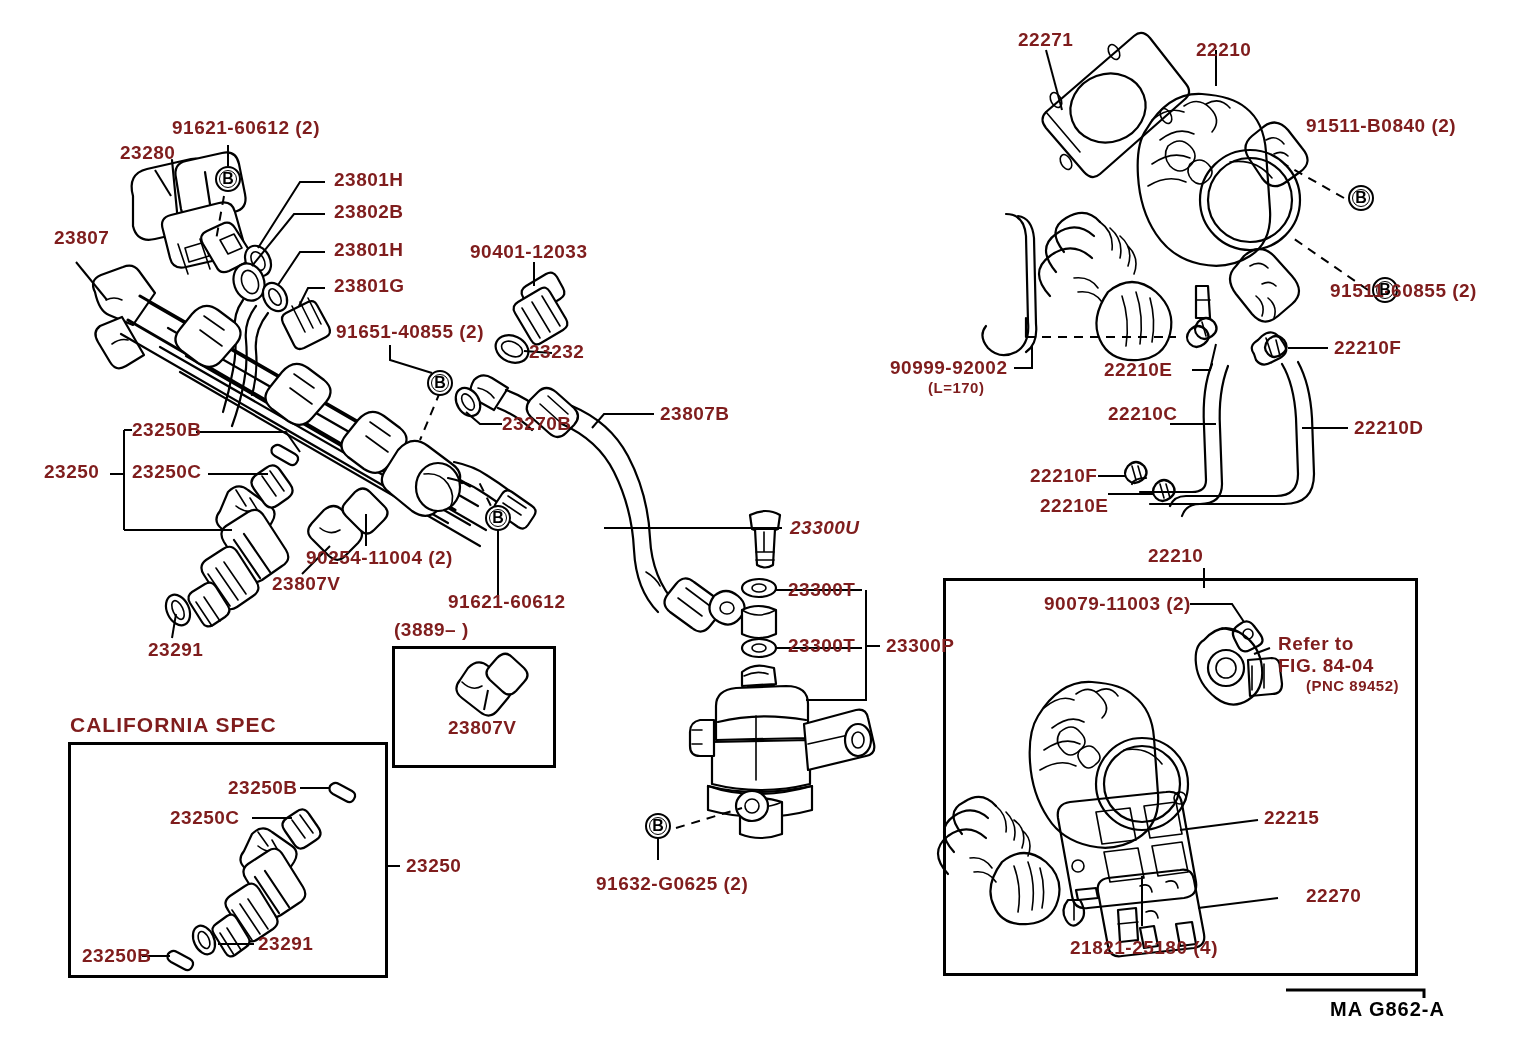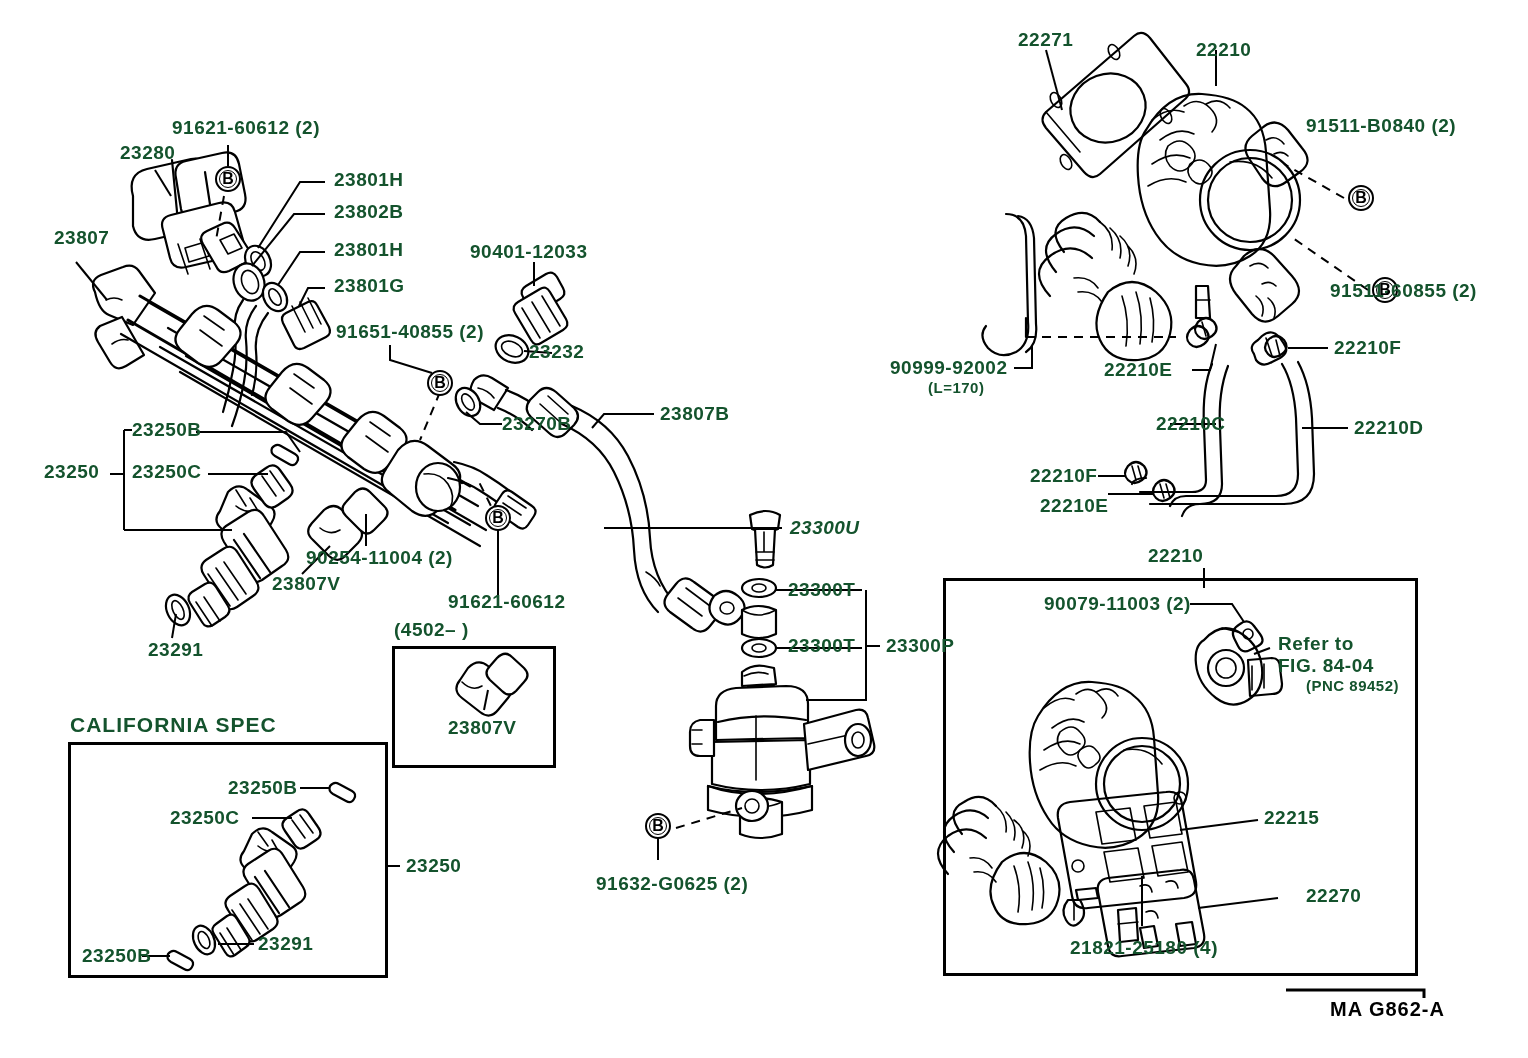--- a/index.html
+++ b/index.html
@@ -23,7 +23,7 @@
     letter-spacing:.5px;
     white-space:nowrap;
     line-height:1.05;
-    color:#14532d;
+    color:#7f1d1d;
   }
   .lbl.sub{font-size:15px;font-weight:700;}
   .lbl.ttl{font-size:21px;letter-spacing:1px;}

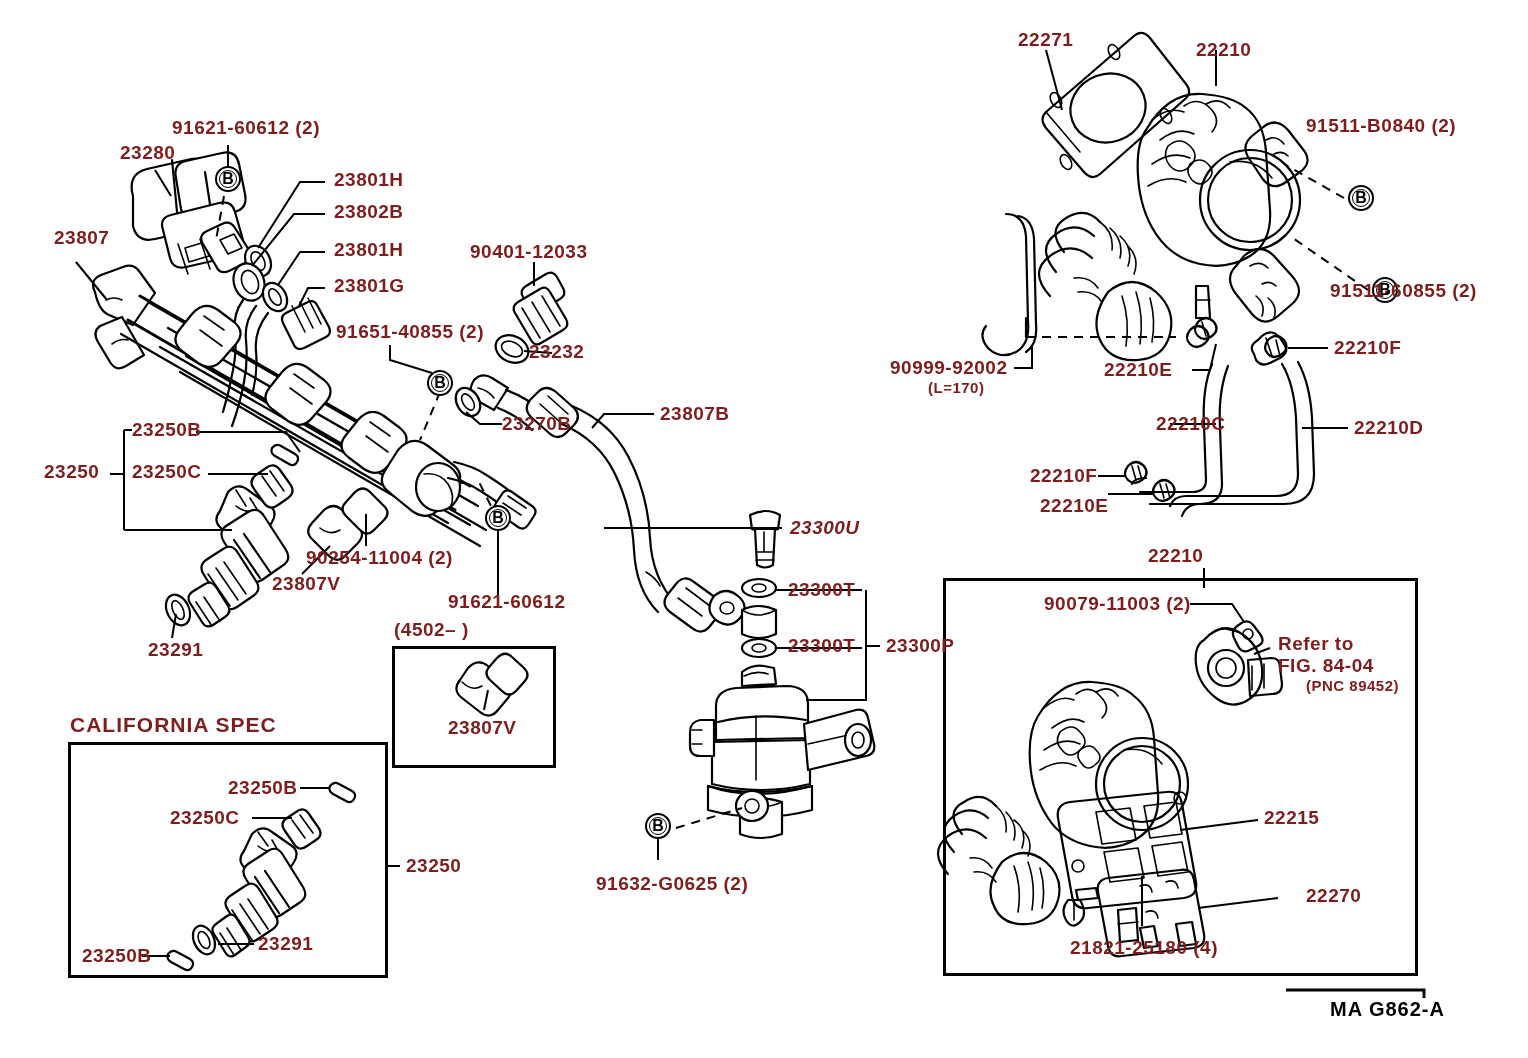--- a/index.html
+++ b/index.html
@@ -533,7 +533,7 @@
   <div class="lbl sub" style="left:928px;top:380px;">(L=170)</div>
   <div class="lbl" style="left:1104px;top:360px;">22210E</div>
   <div class="lbl" style="left:1334px;top:338px;">22210F</div>
-  <div class="lbl" style="left:1108px;top:414px;margin-left:48px;">22210C</div>
+  <div class="lbl" style="left:1108px;top:404px;">22210C</div>
   <div class="lbl" style="left:1354px;top:418px;">22210D</div>
   <div class="lbl" style="left:1030px;top:466px;">22210F</div>
   <div class="lbl" style="left:1040px;top:496px;">22210E</div>

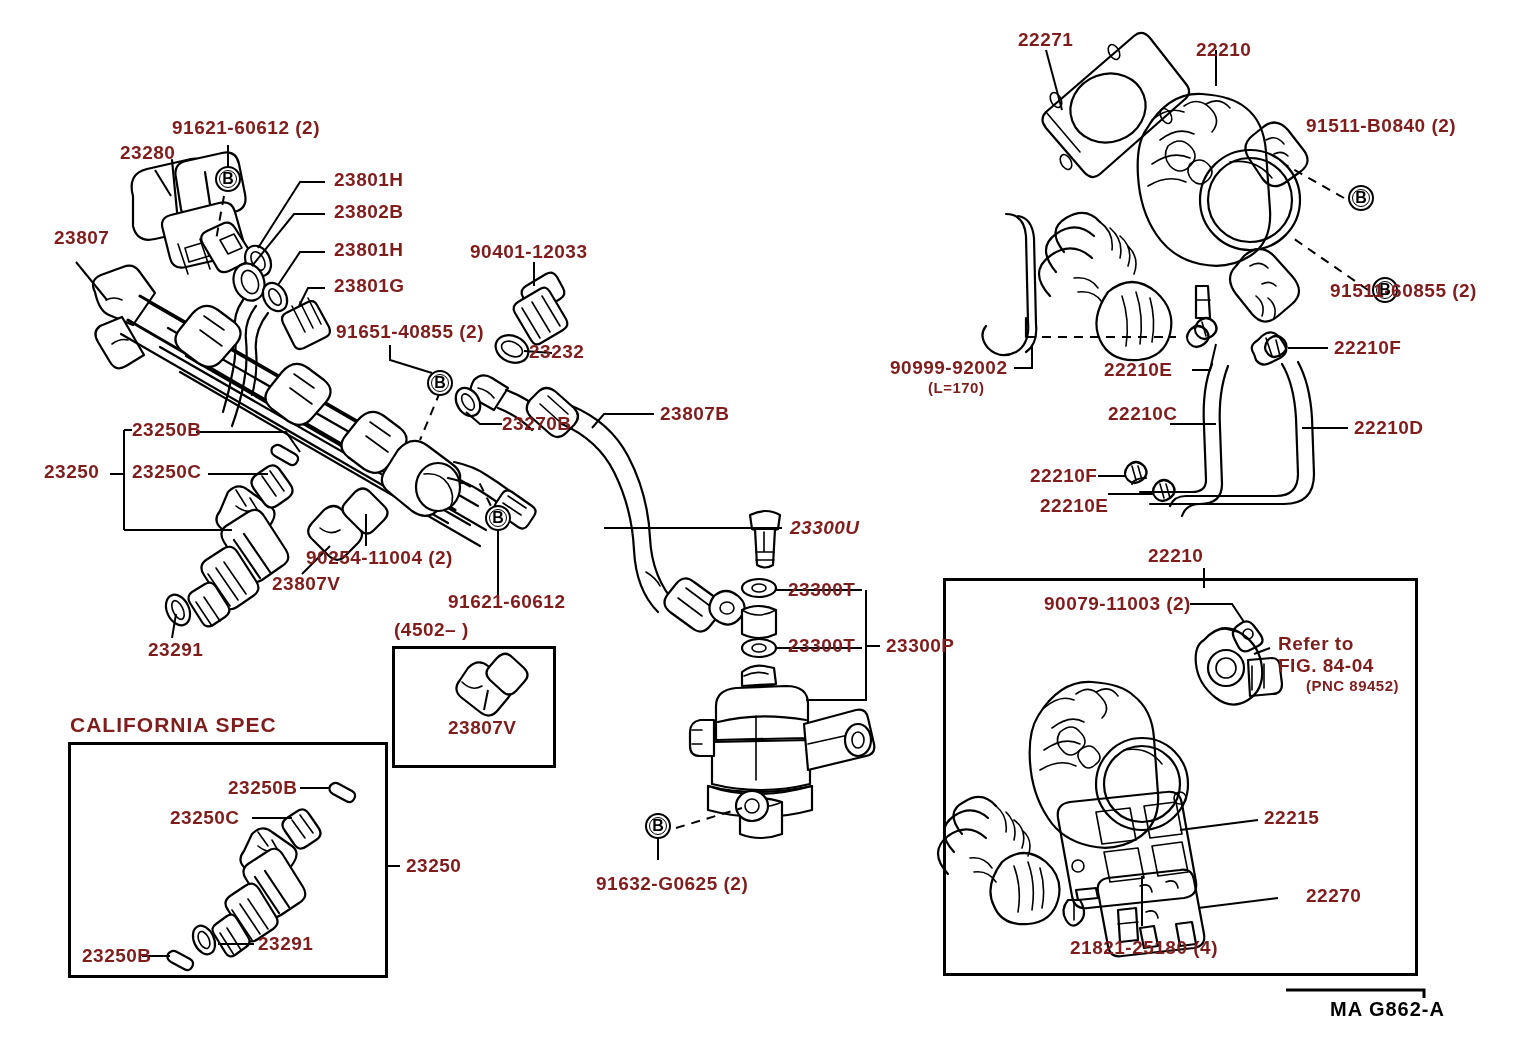--- a/index.html
+++ b/index.html
@@ -509,7 +509,7 @@
   <div class="lbl" style="left:272px;top:574px;">23807V</div>
   <div class="lbl" style="left:448px;top:592px;">91621-60612</div>
   <div class="lbl" style="left:148px;top:640px;">23291</div>
-  <div class="lbl" style="left:394px;top:620px;">(4502–        )</div>
+  <div class="lbl" style="left:394px;top:620px;">(3889–        )</div>
   <div class="lbl" style="left:448px;top:718px;">23807V</div>
 
   <div class="lbl ttl" style="left:70px;top:714px;">CALIFORNIA SPEC</div>

